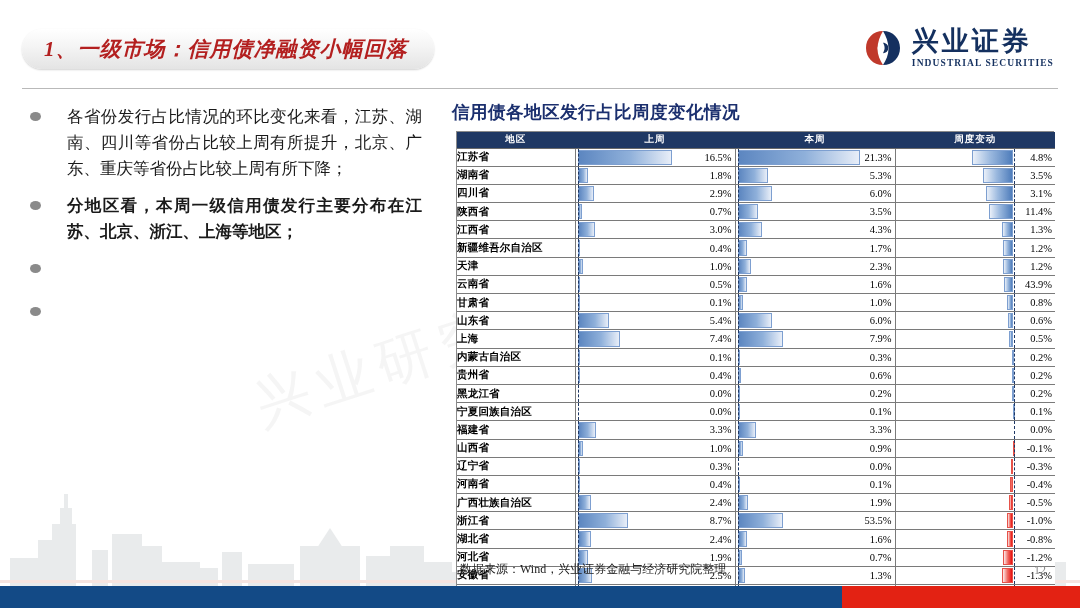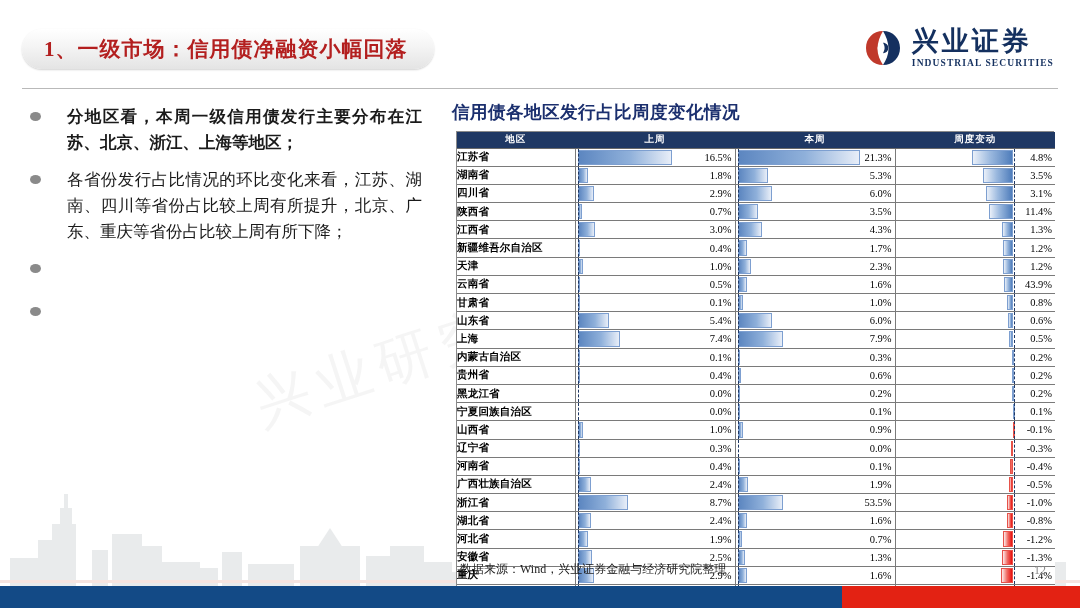--- a/index.html
+++ b/index.html
@@ -61,6 +61,7 @@
     color: #b31f1f;
     letter-spacing: 1px;
     white-space: nowrap;
+    font-style: italic;
   }
 
   .logo {

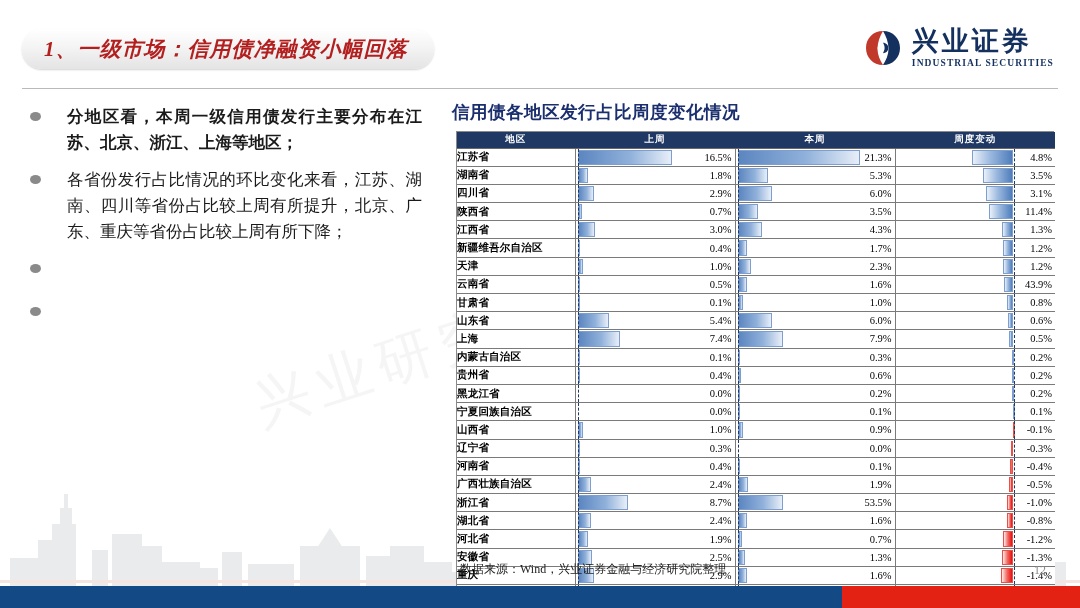--- a/index.html
+++ b/index.html
@@ -331,13 +331,13 @@
   <div class="wm2">兴业研究</div>
 
   <div class="left-col" id="bullet-list">
+      <div class="bullet">
+        <span class="dot"></span>
+        <span class="btext">各省份发行占比情况的环比变化来看，江苏、湖南、四川等省份占比较上周有所提升，北京、广东、重庆等省份占比较上周有所下降；</span>
+      </div>
       <div class="bullet bold">
         <span class="dot"></span>
         <span class="btext">分地区看，本周一级信用债发行主要分布在江苏、北京、浙江、上海等地区；</span>
-      </div>
-      <div class="bullet">
-        <span class="dot"></span>
-        <span class="btext">各省份发行占比情况的环比变化来看，江苏、湖南、四川等省份占比较上周有所提升，北京、广东、重庆等省份占比较上周有所下降；</span>
       </div>
       <div class="bullet">
         <span class="dot"></span>

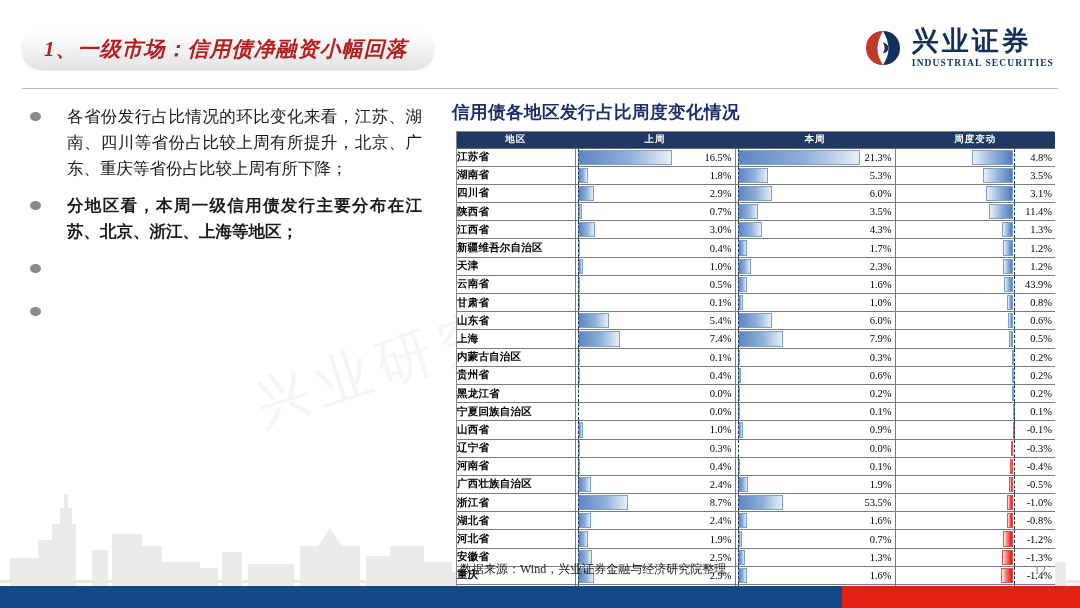--- a/index.html
+++ b/index.html
@@ -635,6 +635,23 @@
             </td>
           </tr>
           <tr>
+            <td class="region">福建省</td>
+            <td class="barcell">
+              <span class="bar pos" style="left: 2px; width: 18.9685px;"></span>
+              <span class="axis" style="left: 2px;"></span>
+              <span class="num">3.3%</span>
+            </td>
+            <td class="barcell">
+              <span class="bar pos" style="left: 2px; width: 18.9685px;"></span>
+              <span class="axis" style="left: 2px;"></span>
+              <span class="num">3.3%</span>
+            </td>
+            <td class="barcell">
+              <span class="axis" style="left: 118px;"></span>
+              <span class="num">0.0%</span>
+            </td>
+          </tr>
+          <tr>
             <td class="region">山西省</td>
             <td class="barcell">
               <span class="bar pos" style="left: 2px; width: 5.74803px;"></span>

